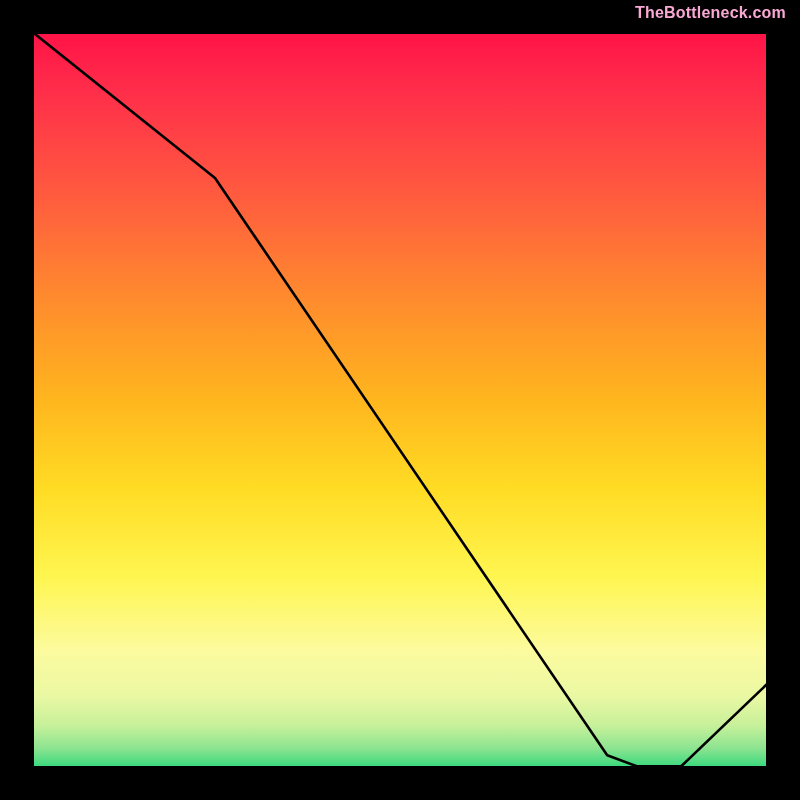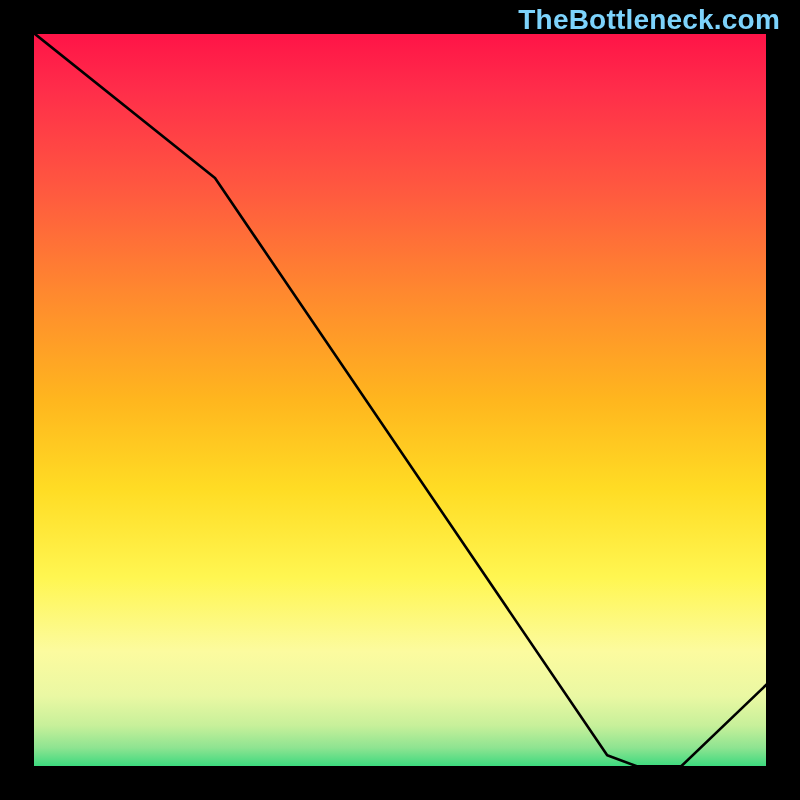--- a/index.html
+++ b/index.html
@@ -20,9 +20,9 @@
   .watermark {
     position: absolute;
     top: 4px;
-    right: 20px;
-    color: #7dd3fc;
-    font-size: 28px;
+    right: 14px;
+    color: #f9a8d4;
+    font-size: 16px;
     font-weight: 600;
     letter-spacing: 0.2px;
   }

